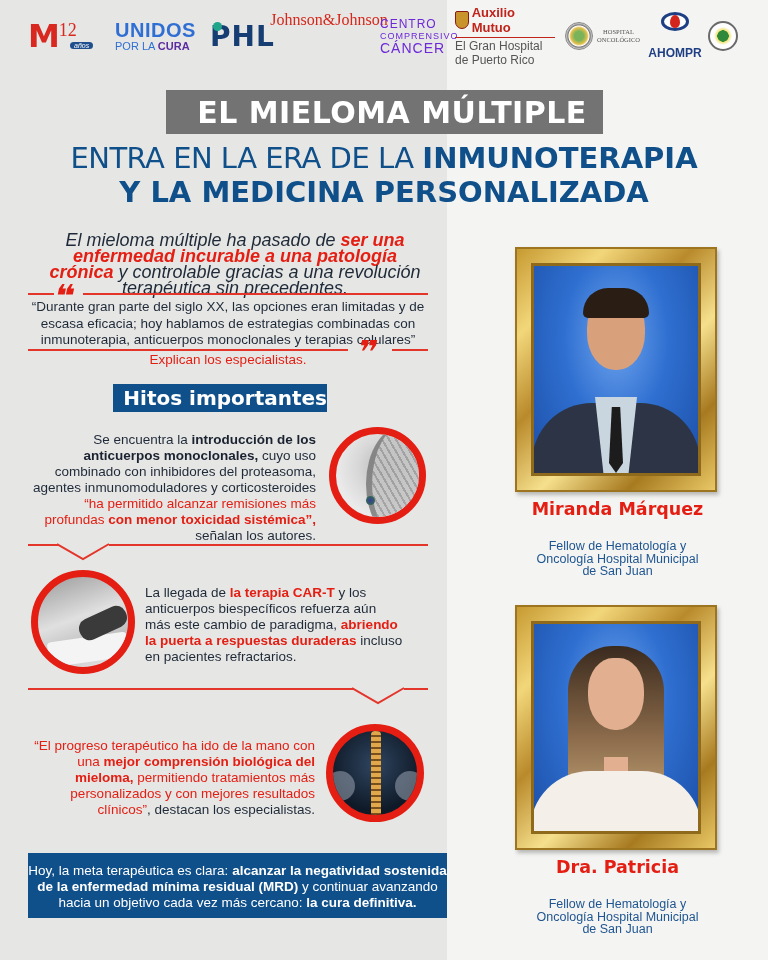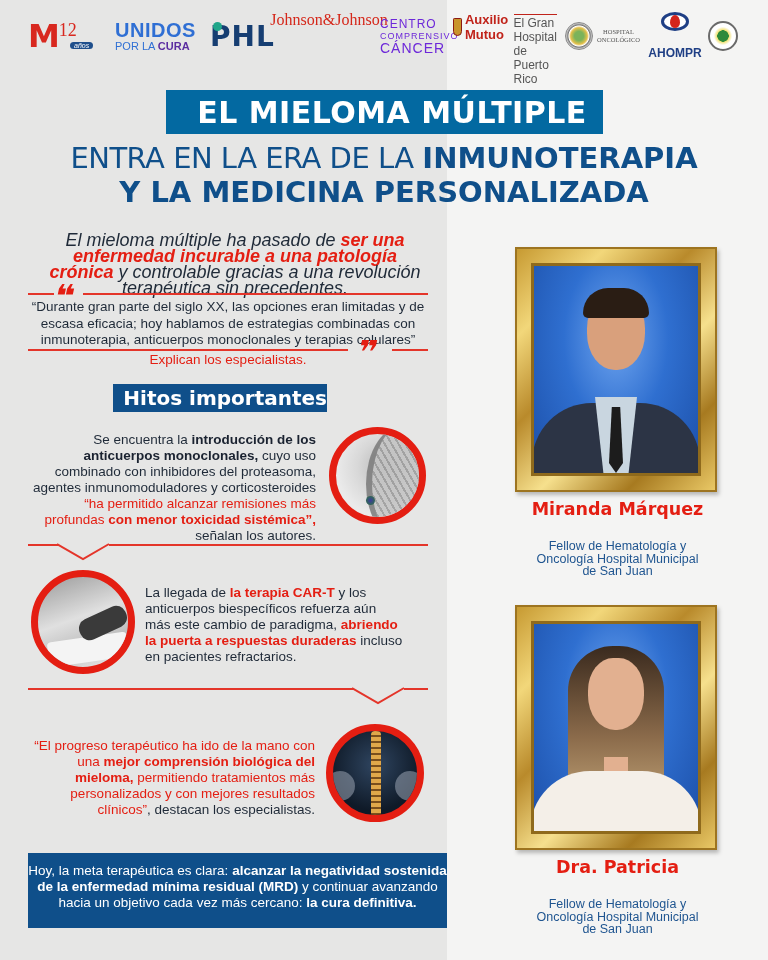--- a/index.html
+++ b/index.html
@@ -37,7 +37,7 @@
   .logo-jj span { font-family: "Liberation Serif", serif; font-size: 16px; color: #d5281b; line-height: 16px; }
   .logo-cc { left: 380px; width: 64px; flex-direction: column; align-items: flex-start; justify-content: center; }
   .logo-cc span { font-family: Liberation Sans, sans-serif; color: #6d28d9; font-size: 12px; line-height: 12px; letter-spacing: 1px; }
-  .logo-am { left: 455px; width: 100px; align-items: flex-start; justify-content: center; }
+  .logo-am { left: 455px; width: 100px; flex-direction: column; align-items: flex-start; justify-content: center; }
   .logo-am .row { display: flex; align-items: center; gap: 3px; }
   .logo-am .shield { width: 14px; height: 18px; background: #c9942c; border-radius: 2px 2px 7px 7px; border: 1px solid #8a1a14; }
   .logo-am .name { font-weight: bold; font-size: 13px; color: #c0231a; }

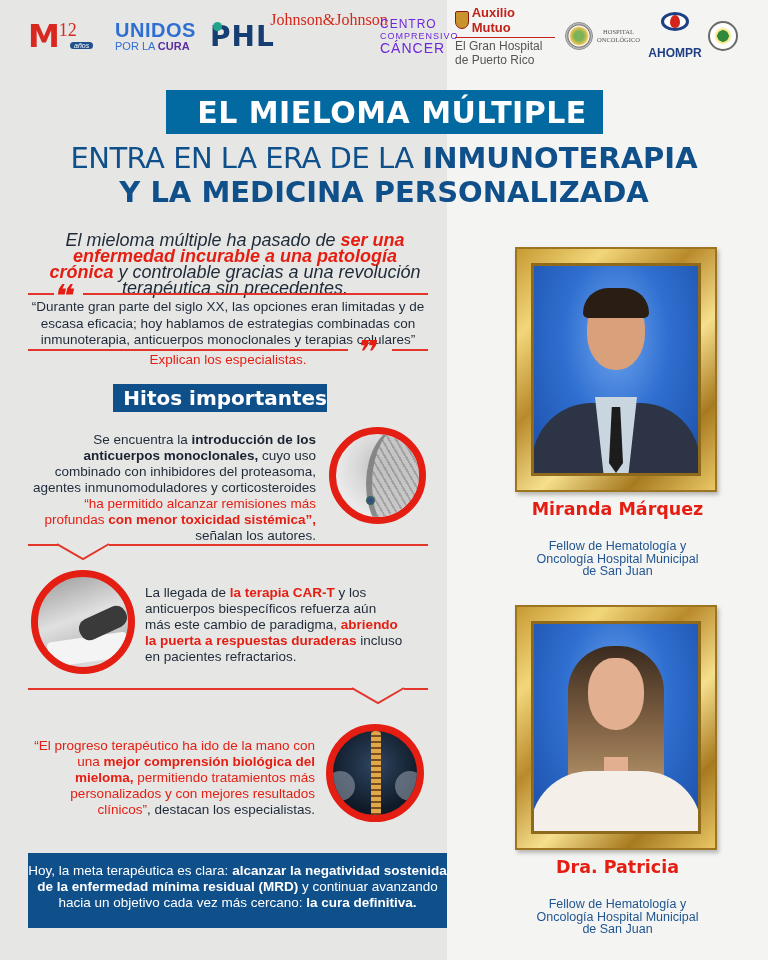--- a/index.html
+++ b/index.html
@@ -55,7 +55,7 @@
   
   .headline-box {
     position: absolute; left: 166px; top: 90px; width: 437px; height: 44px;
-    background: #0369a1; display: flex; align-items: center; justify-content: center; padding-left: 15px;
+    background: #737373; display: flex; align-items: center; justify-content: center; padding-left: 15px;
   }
   .headline-box span { color: #fff; font-family: "DejaVu Sans", sans-serif; font-weight: bold; font-size: 30px; letter-spacing: 0.5px; }
   .subhead { position: absolute; left: 0; width: 768px; text-align: center; color: #0f4f8a; font-family: "DejaVu Sans", sans-serif; }

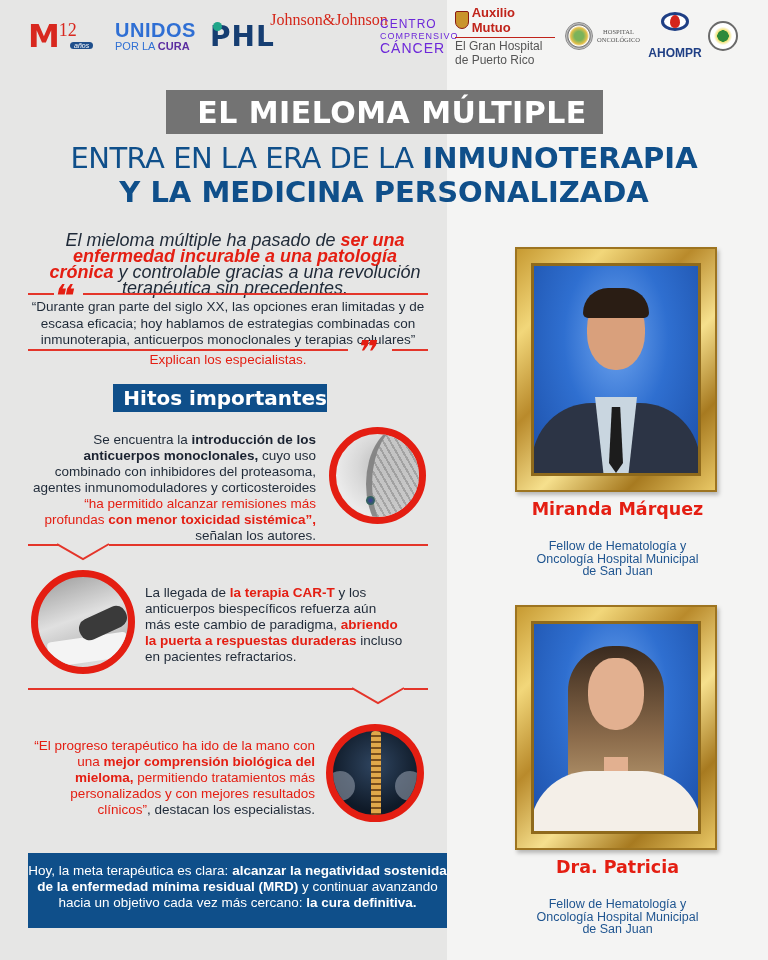--- a/index.html
+++ b/index.html
@@ -100,7 +100,7 @@
   .chev { position: absolute; }
 
   
-  .bottom-box { position: absolute; left: 28px; top: 853px; width: 419px; height: 75px; background: #0f4f8a; color: #fff; text-align: center; font-size: 13.5px; line-height: 16px; padding-top: 10px; }
+  .bottom-box { position: absolute; left: 28px; top: 853px; width: 419px; height: 65px; background: #0f4f8a; color: #fff; text-align: center; font-size: 13.5px; line-height: 16px; padding-top: 10px; }
   .bottom-box b { font-weight: bold; }
 
   

